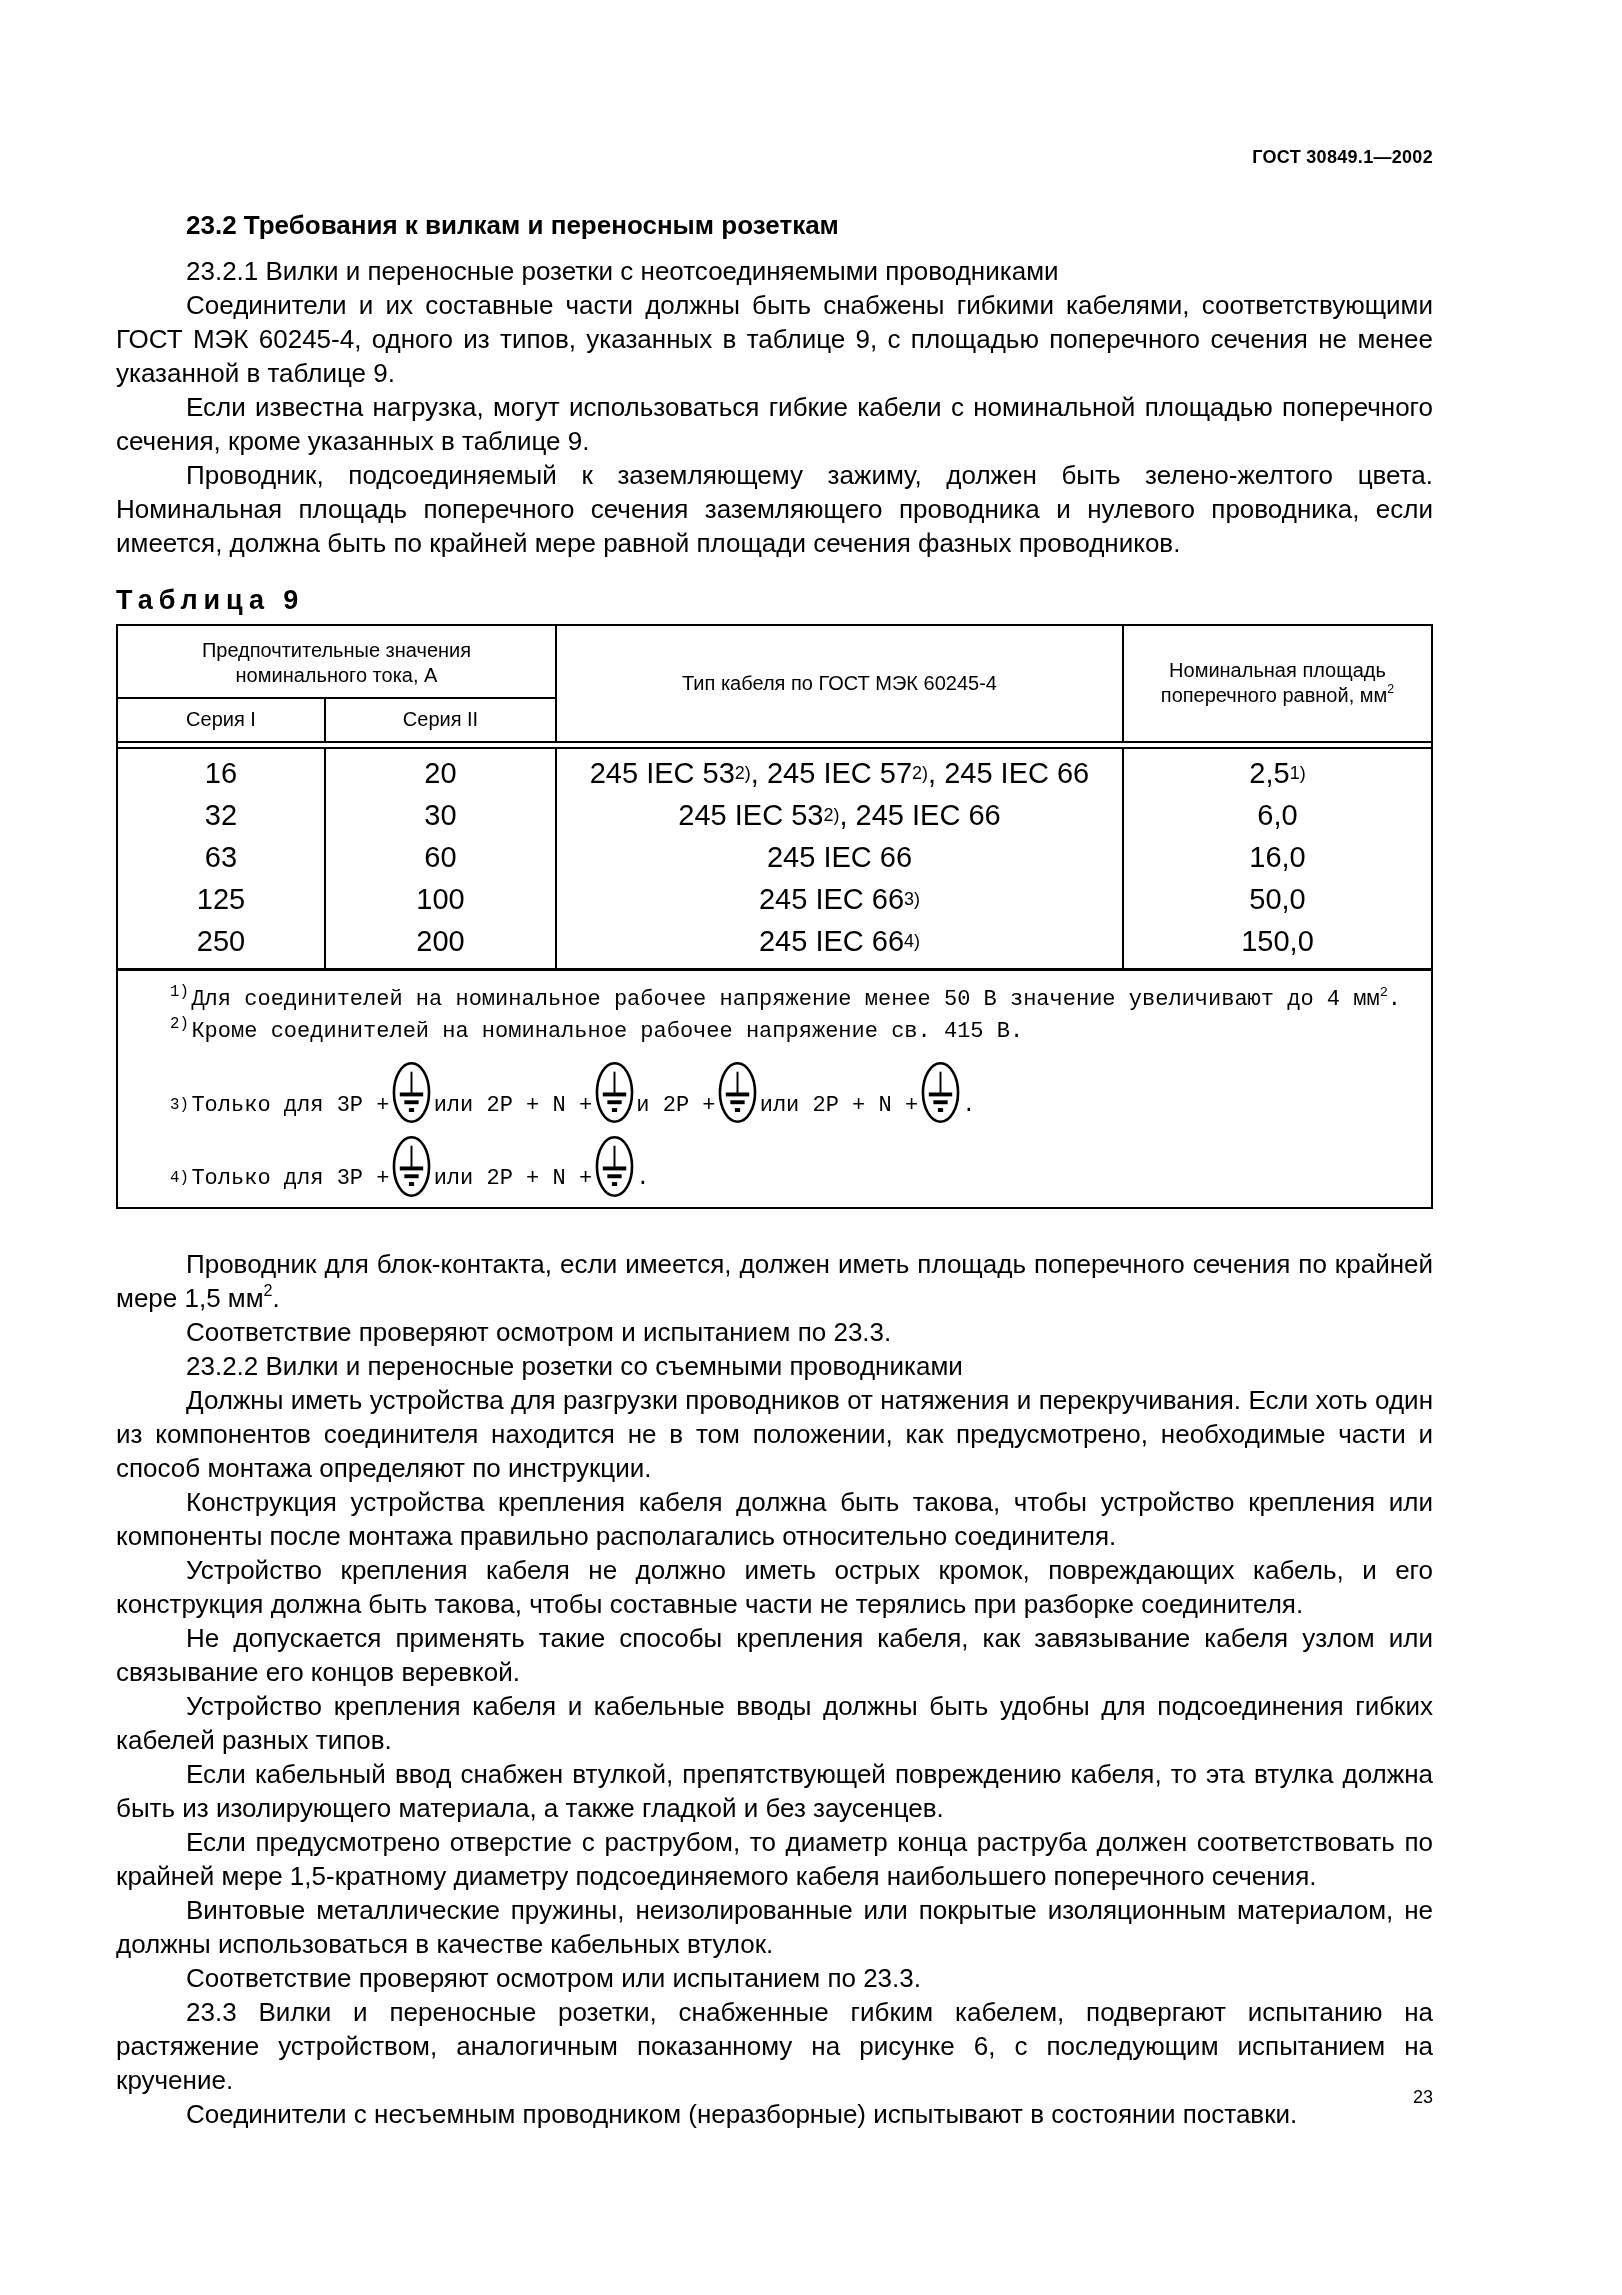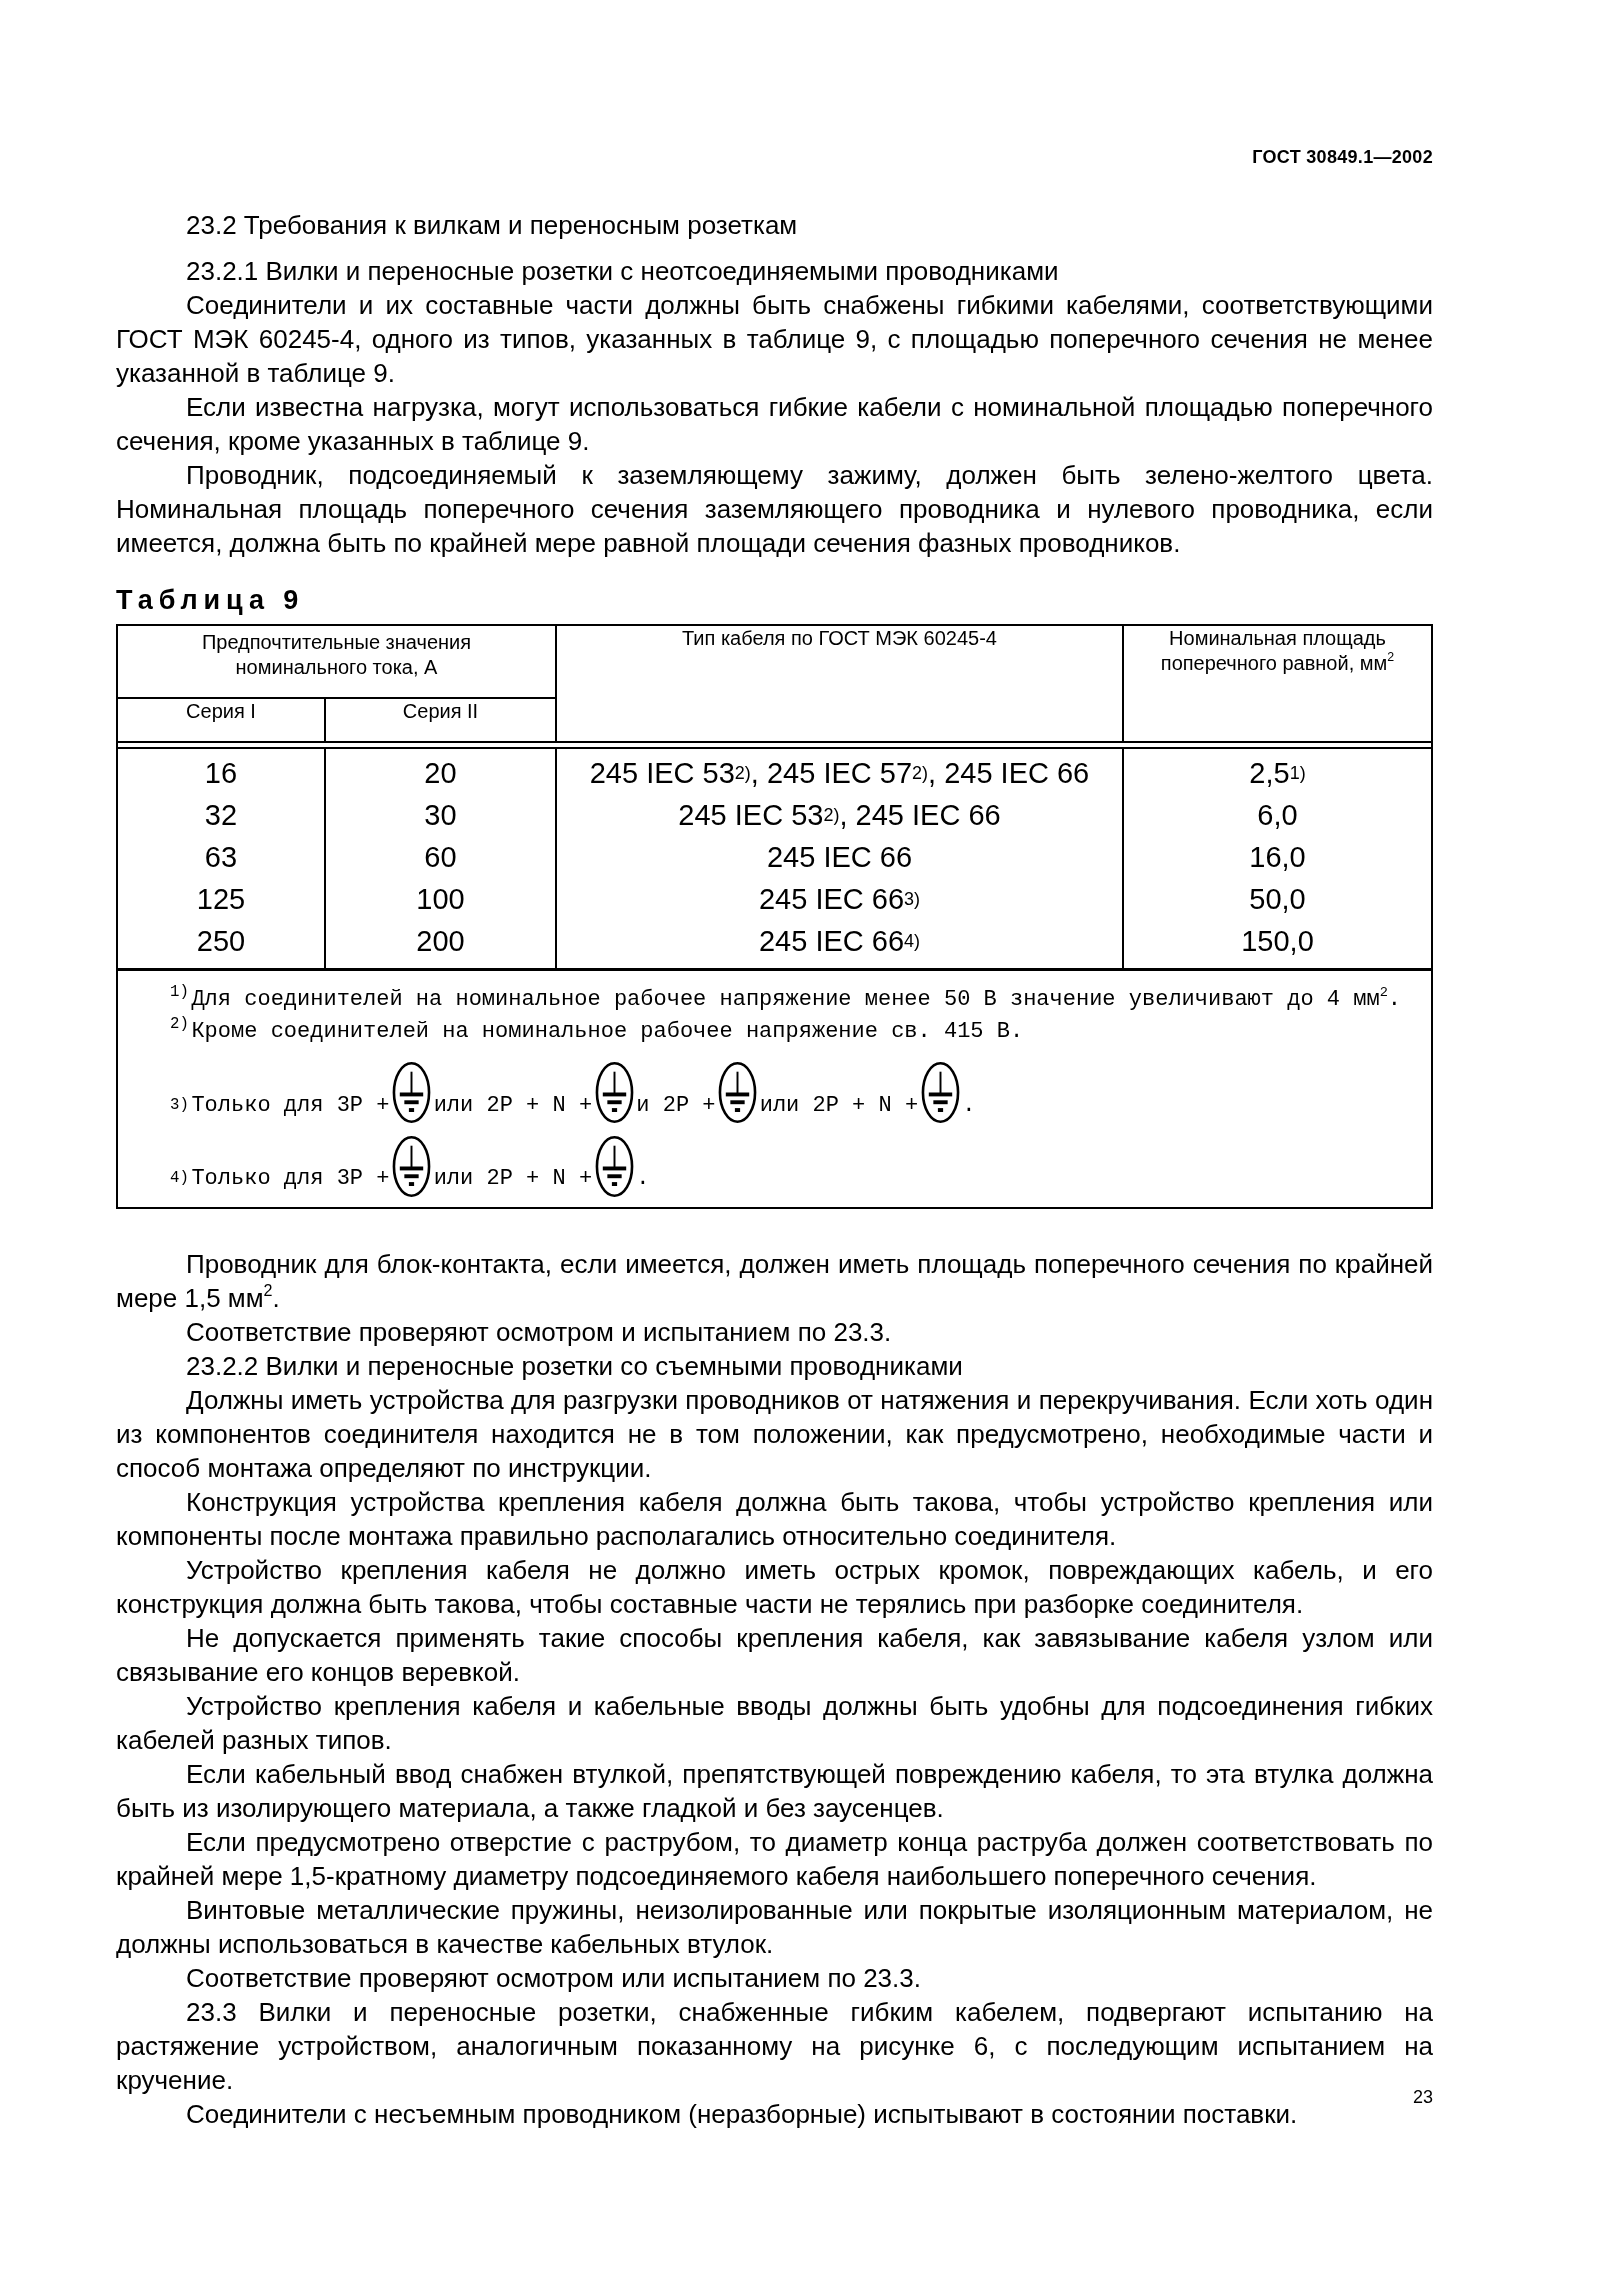--- a/index.html
+++ b/index.html
@@ -19,7 +19,7 @@
   }
   .p { margin: 0; text-align: justify; text-align-last: left; }
   .ind { text-indent: 70px; }
-  .h2 { font-weight: normal; margin: 0 0 11.8px 0; text-indent: 70px; }
+  .h2 { font-weight: bold; margin: 0 0 11.8px 0; text-indent: 70px; }
   .sup { font-size: 0.62em; vertical-align: 0.7em; line-height: 0; }
   .table-label {
     margin: 25px 0 7.9px 0; letter-spacing: 5.9px; font-size: 27px; line-height: 31px; font-weight: bold;

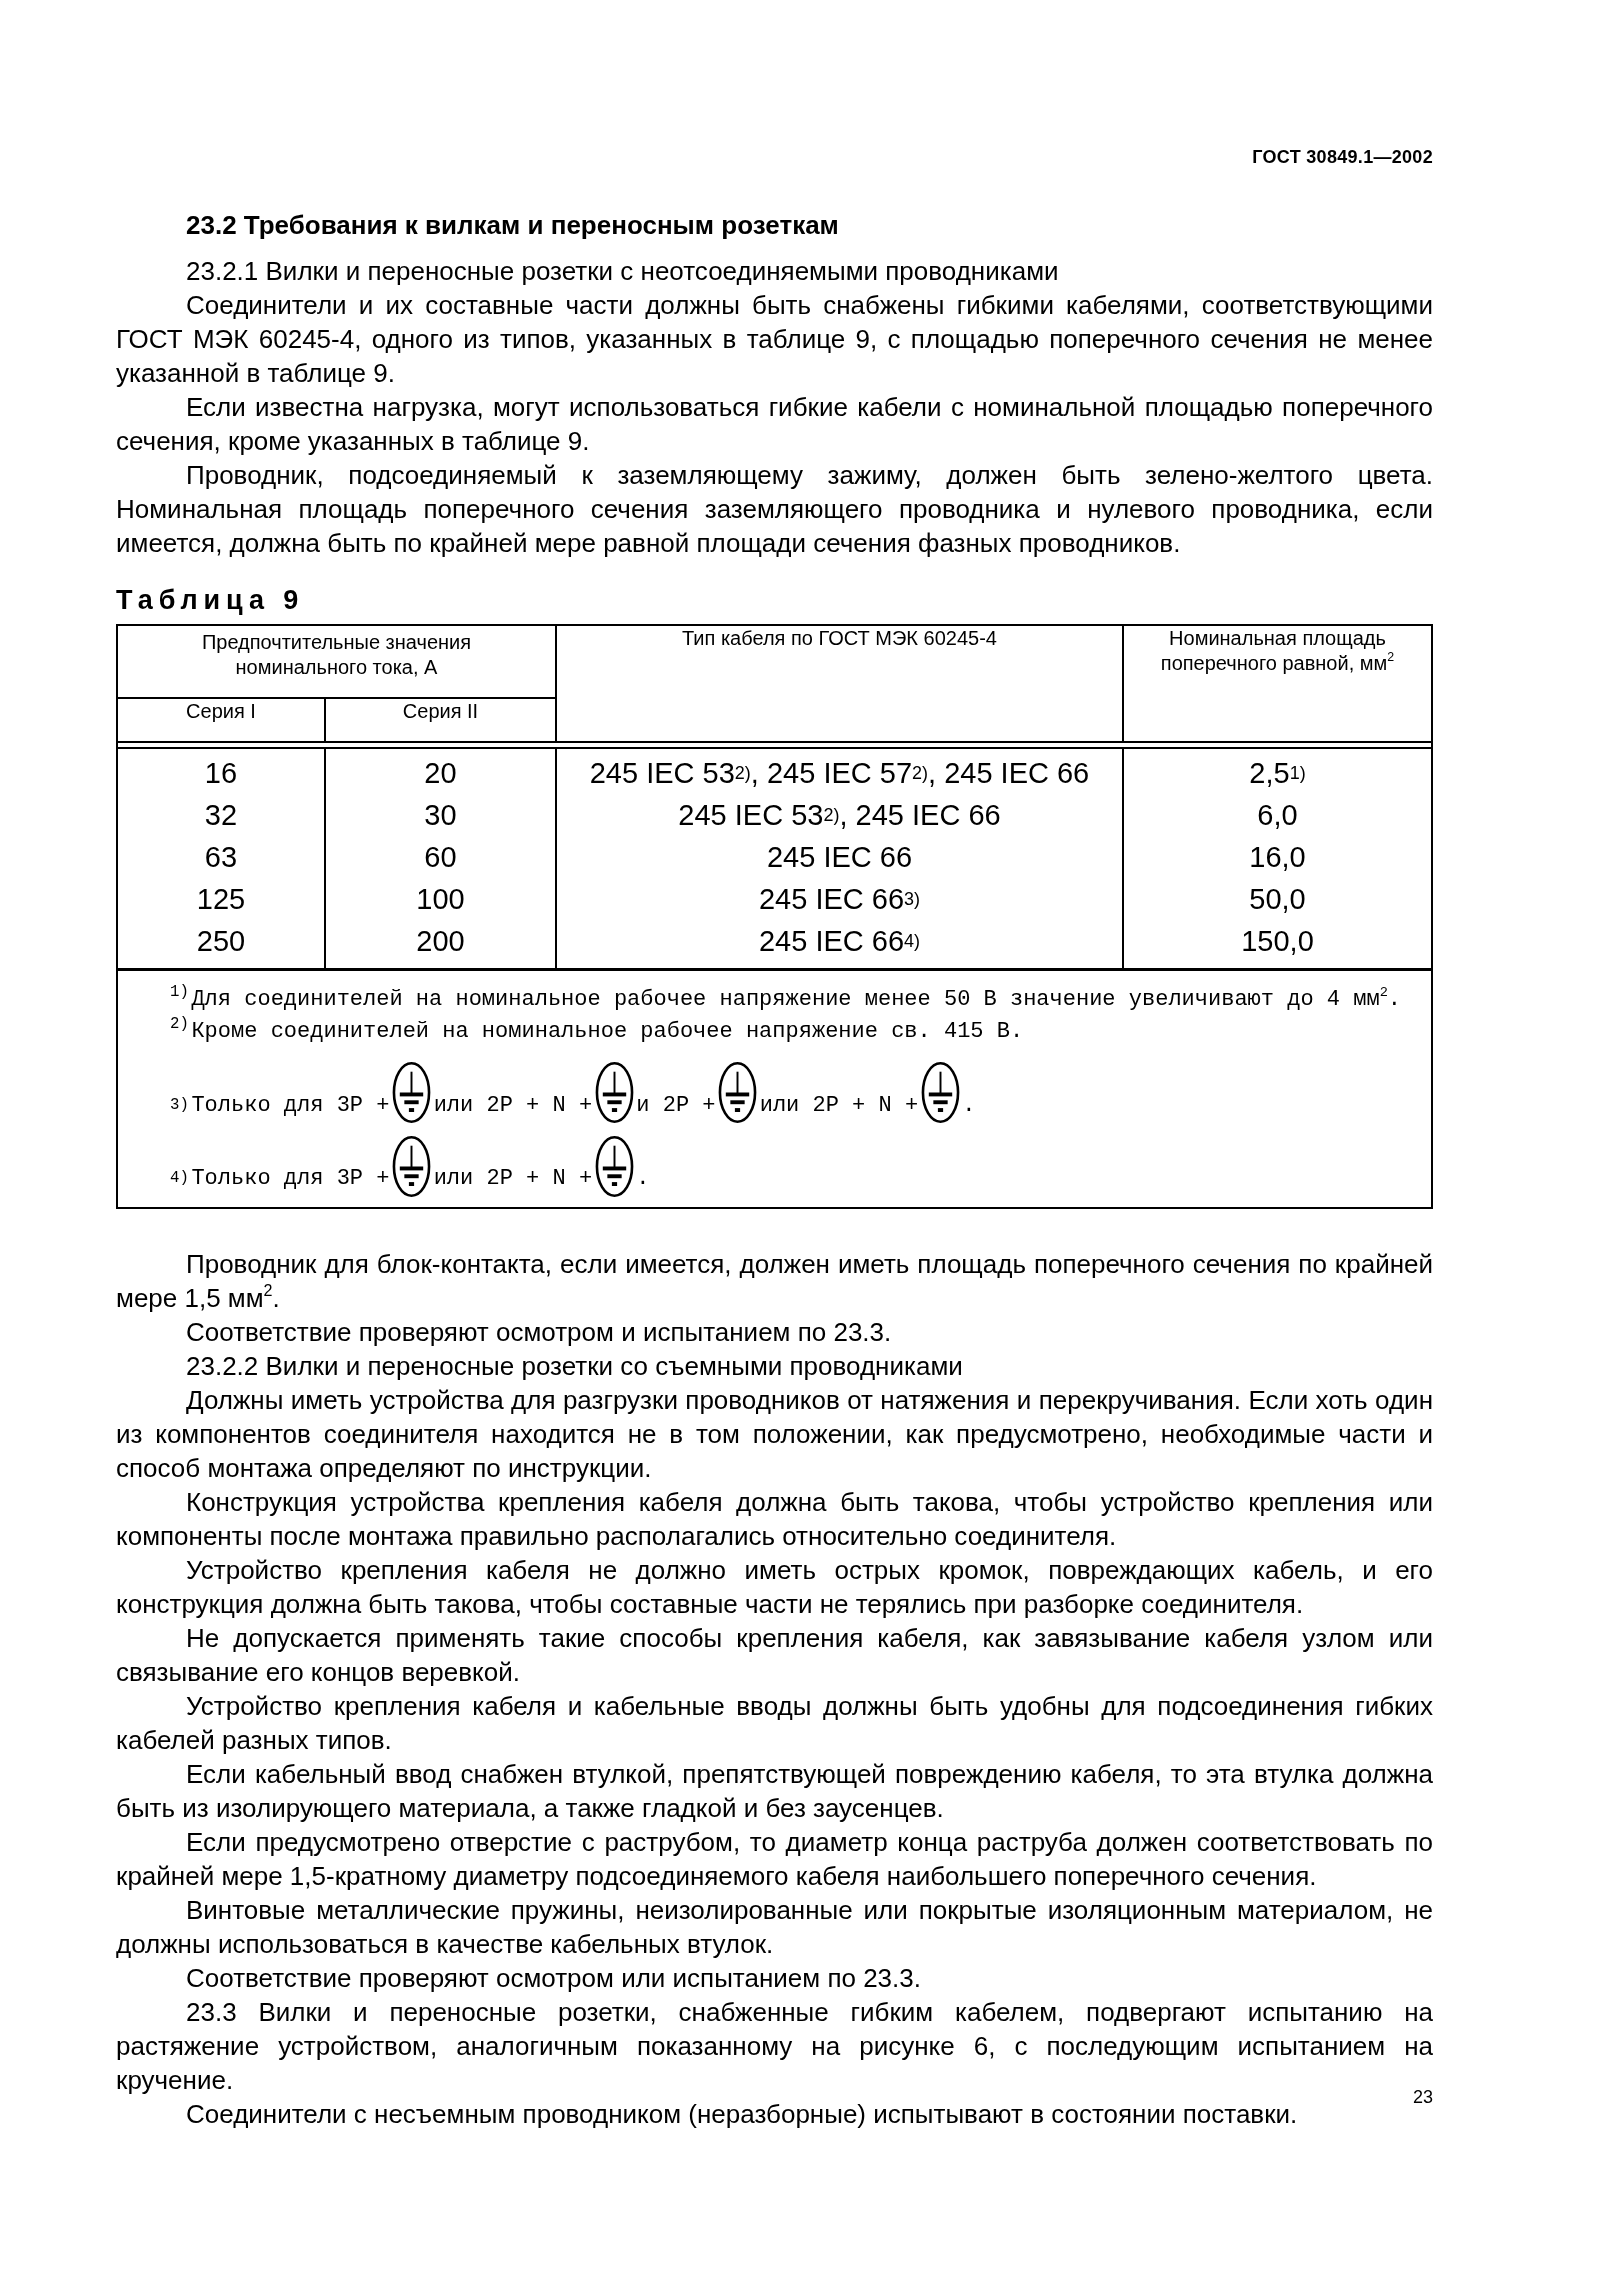--- a/index.html
+++ b/index.html
@@ -28,7 +28,7 @@
   
   .tbl { position: relative; width: 1317px; border: 2.6px solid #000; box-sizing: border-box; }
   .tbl-head { display: grid; grid-template-columns: 208px 231px 567px 1fr; grid-template-rows: 73px 42px; border-bottom: 2.6px solid #000; }
-  .tbl-head > div { display: flex; align-items: flex-start; justify-content: center; text-align: center; font-size: 20px; line-height: 25px; }
+  .tbl-head > div { display: flex; align-items: center; justify-content: center; text-align: center; font-size: 20px; line-height: 25px; }
   .h-group { grid-column: 1 / 3; grid-row: 1; border-bottom: 2.6px solid #000; border-right: 2px solid #000; padding-top: 3.9px; }
   .h-s1 { grid-column: 1; grid-row: 2; border-right: 2px solid #000; }
   .h-s2 { grid-column: 2; grid-row: 2; border-right: 2px solid #000; }

